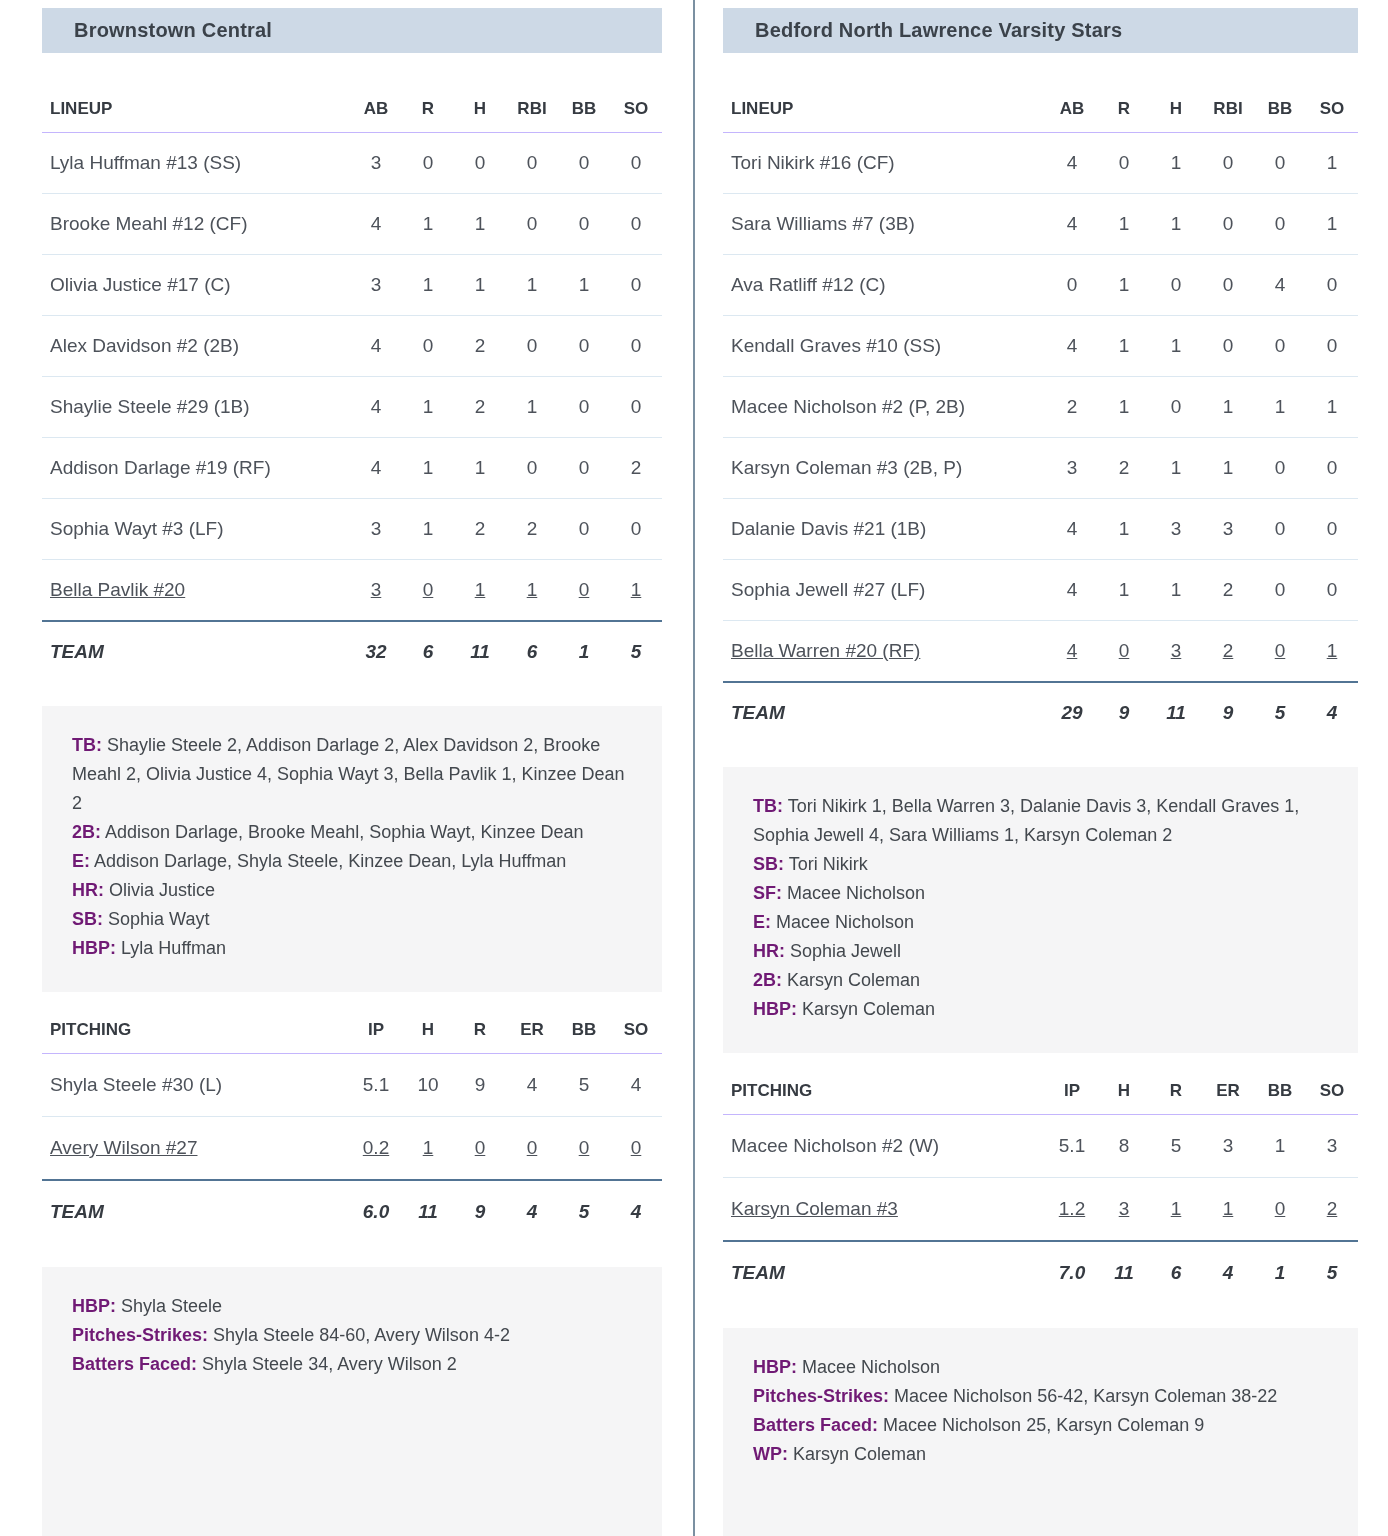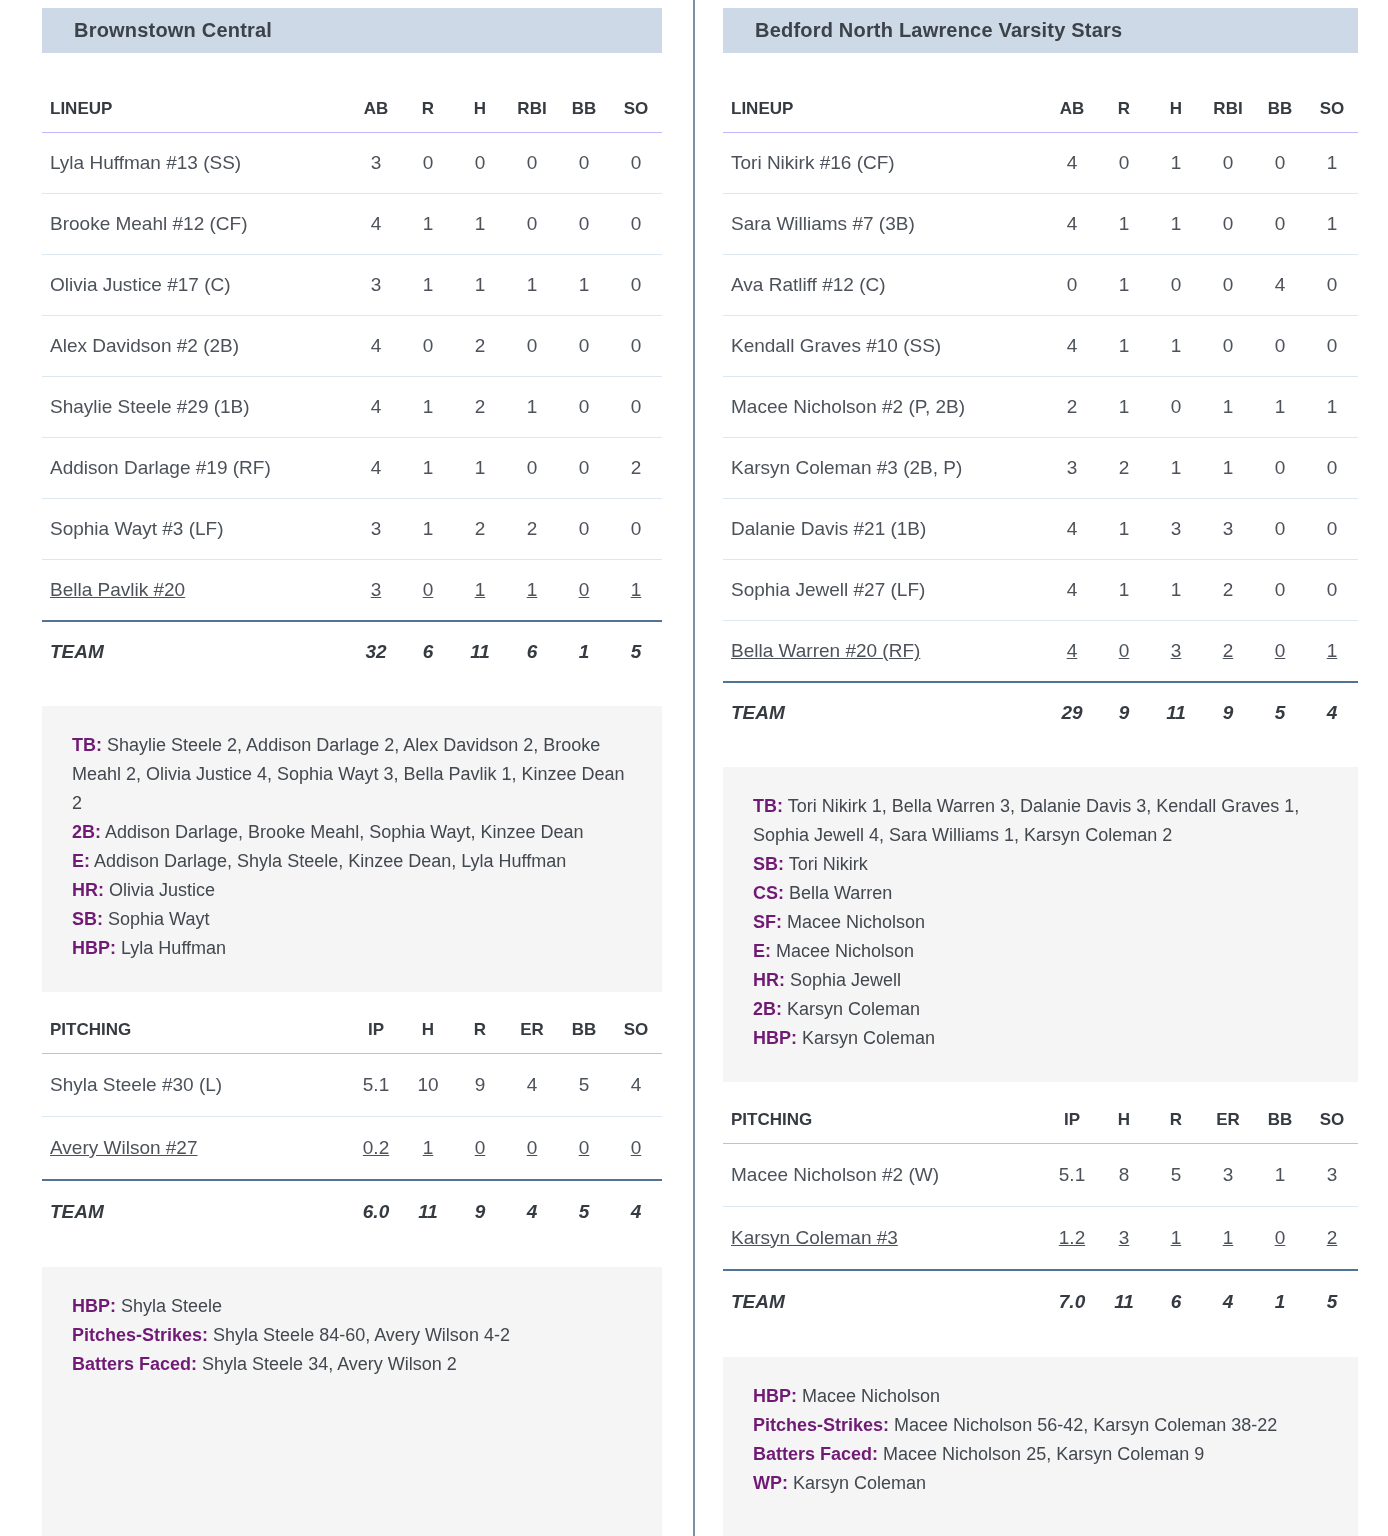--- a/index.html
+++ b/index.html
@@ -335,7 +335,6 @@
     <div class="notes">
       <p><span class="b">TB:</span> <span>Tori Nikirk 1, Bella Warren 3, Dalanie Davis 3, Kendall Graves 1, Sophia Jewell 4, Sara Williams 1, Karsyn Coleman 2</span></p>
       <p><span class="b">SB:</span> <span>Tori Nikirk</span></p>
-      <p><span class="b">CS:</span> <span>Bella Warren</span></p>
       <p><span class="b">SF:</span> <span>Macee Nicholson</span></p>
       <p><span class="b">E:</span> <span>Macee Nicholson</span></p>
       <p><span class="b">HR:</span> <span>Sophia Jewell</span></p>

